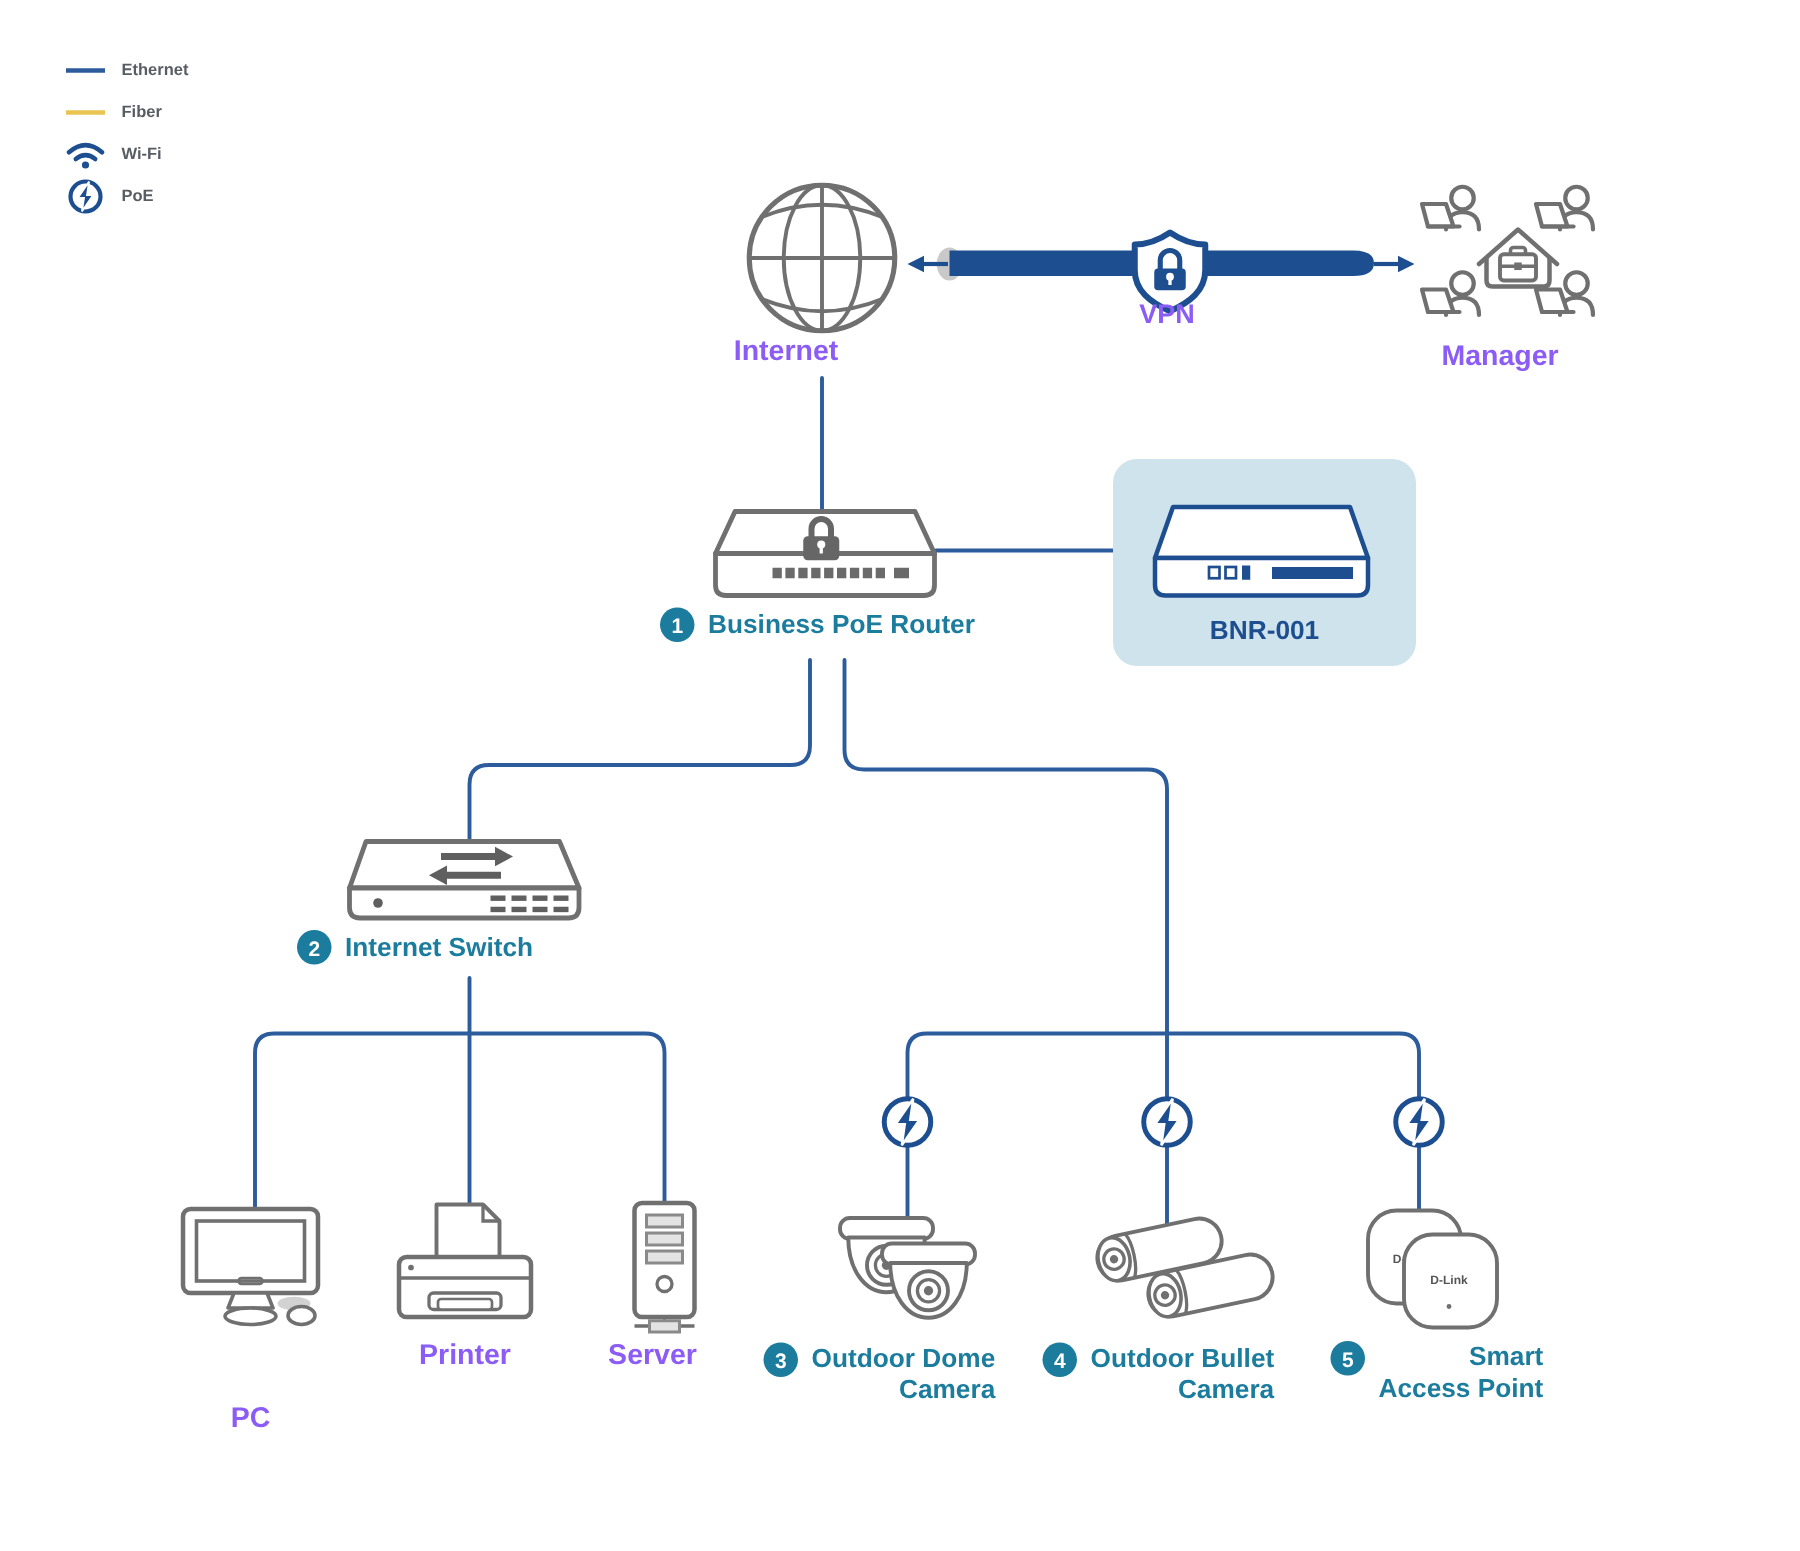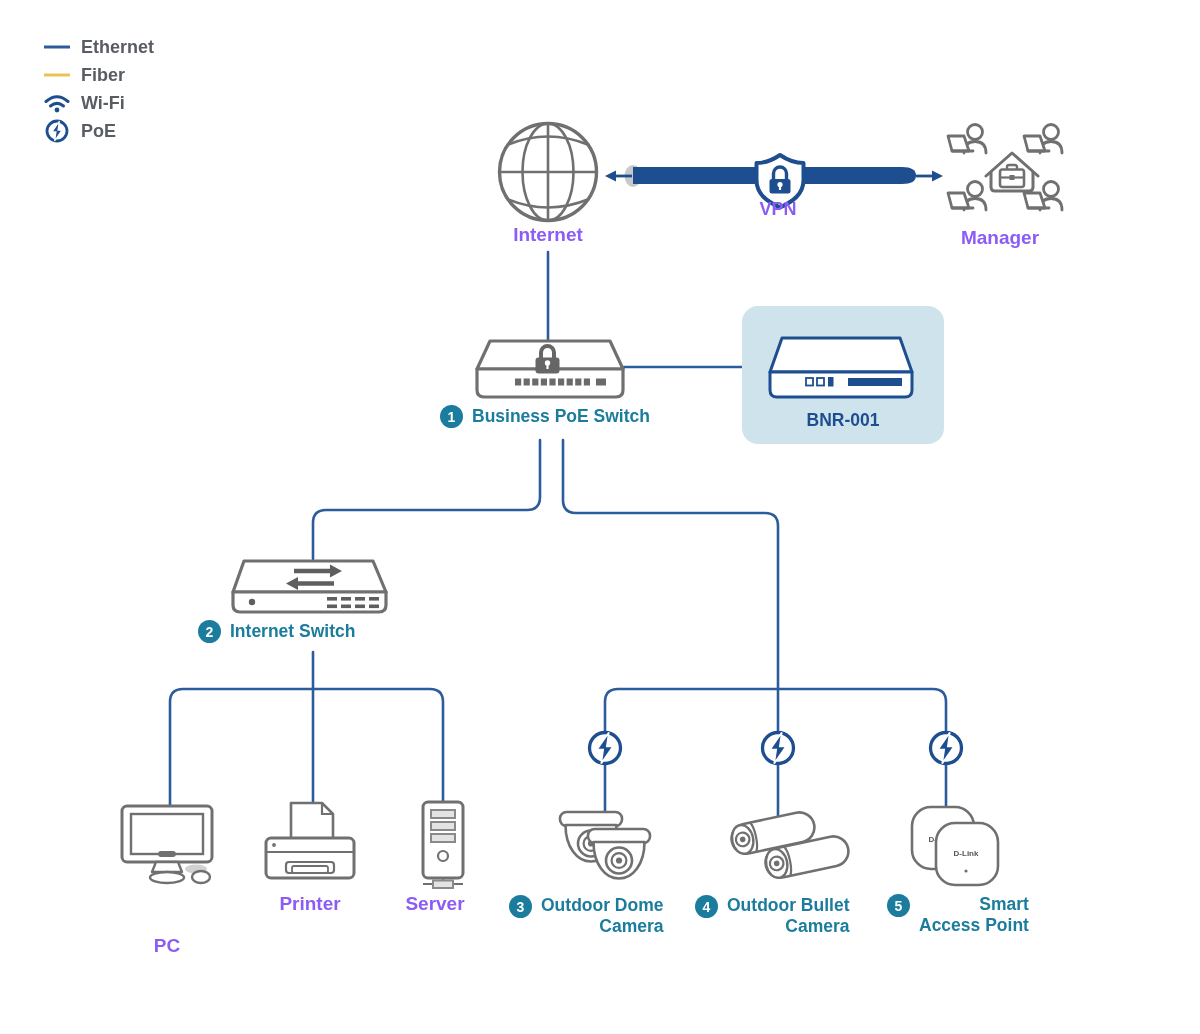--- a/index.html
+++ b/index.html
@@ -12,7 +12,7 @@
   .legend{position:absolute;left:42px;top:33px;}
   .legend-row{display:flex;align-items:center;height:28px;}
   .legend-swatch{width:30px;display:flex;justify-content:center;align-items:center;margin-right:9px;}
-  .legend-label{font-size:18px;color:#595d63;font-weight:bold;}
+  .legend-label{font-size:11px;color:#595d63;font-weight:bold;}
   .num-row{position:absolute;display:flex;align-items:flex-start;gap:9px;}
   .num{width:23px;height:23px;border-radius:50%;background:#1b7c9d;color:#fff;font-size:14px;
        font-weight:bold;display:flex;align-items:center;justify-content:center;flex:0 0 23px;}

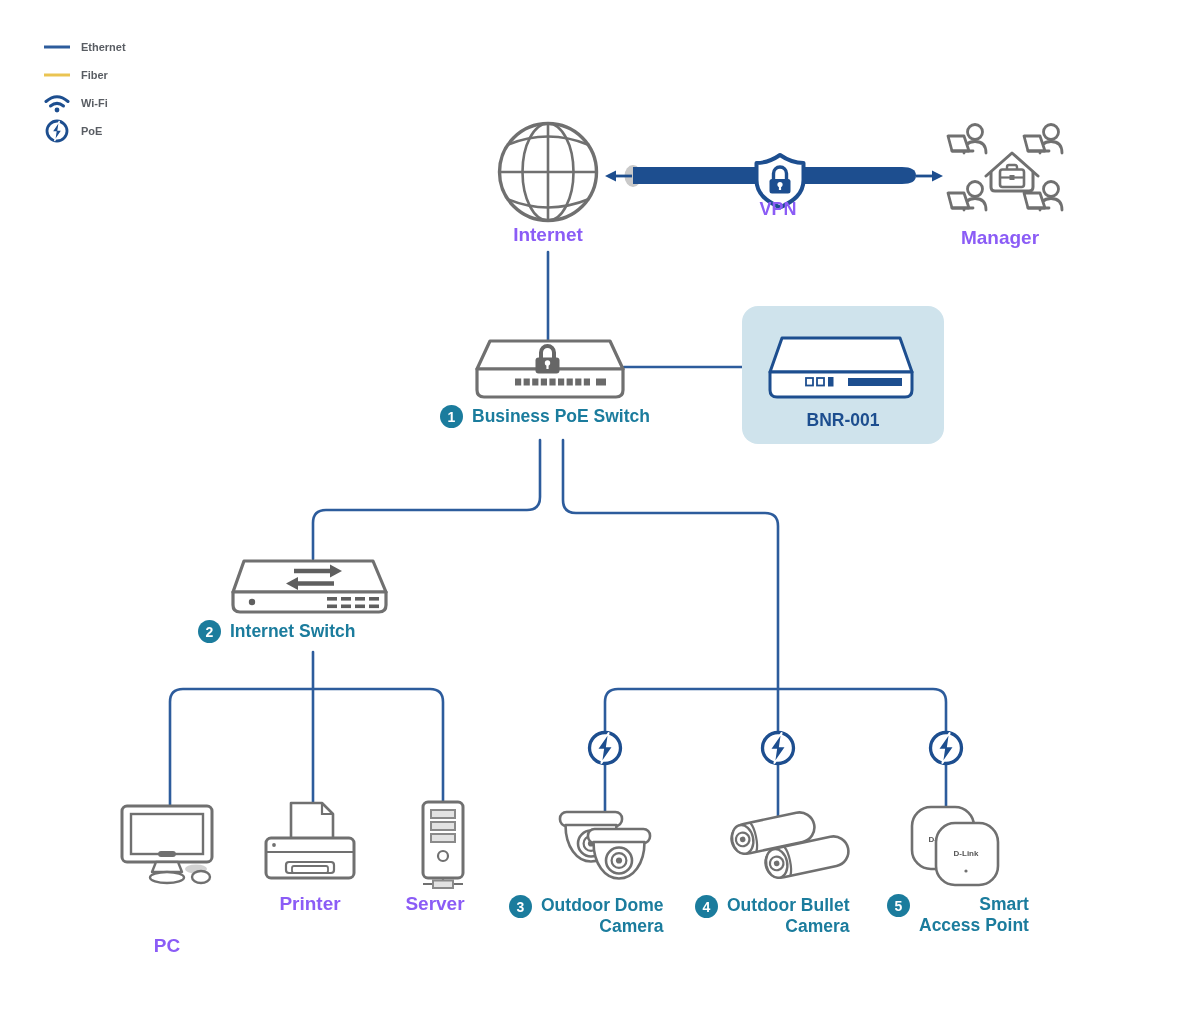--- a/index.html
+++ b/index.html
@@ -257,7 +257,7 @@
     </div>
   </div>
 
-  <div class="lbl gray center" style="left:548px;top:224px;">Internet</div>
+  <div class="lbl gray center" style="left:524px;top:224px;">Internet</div>
   <div class="lbl gray center" style="left:778px;top:199px;font-size:18px;">VPN</div>
   <div class="lbl gray center" style="left:1000px;top:227px;">Manager</div>
 

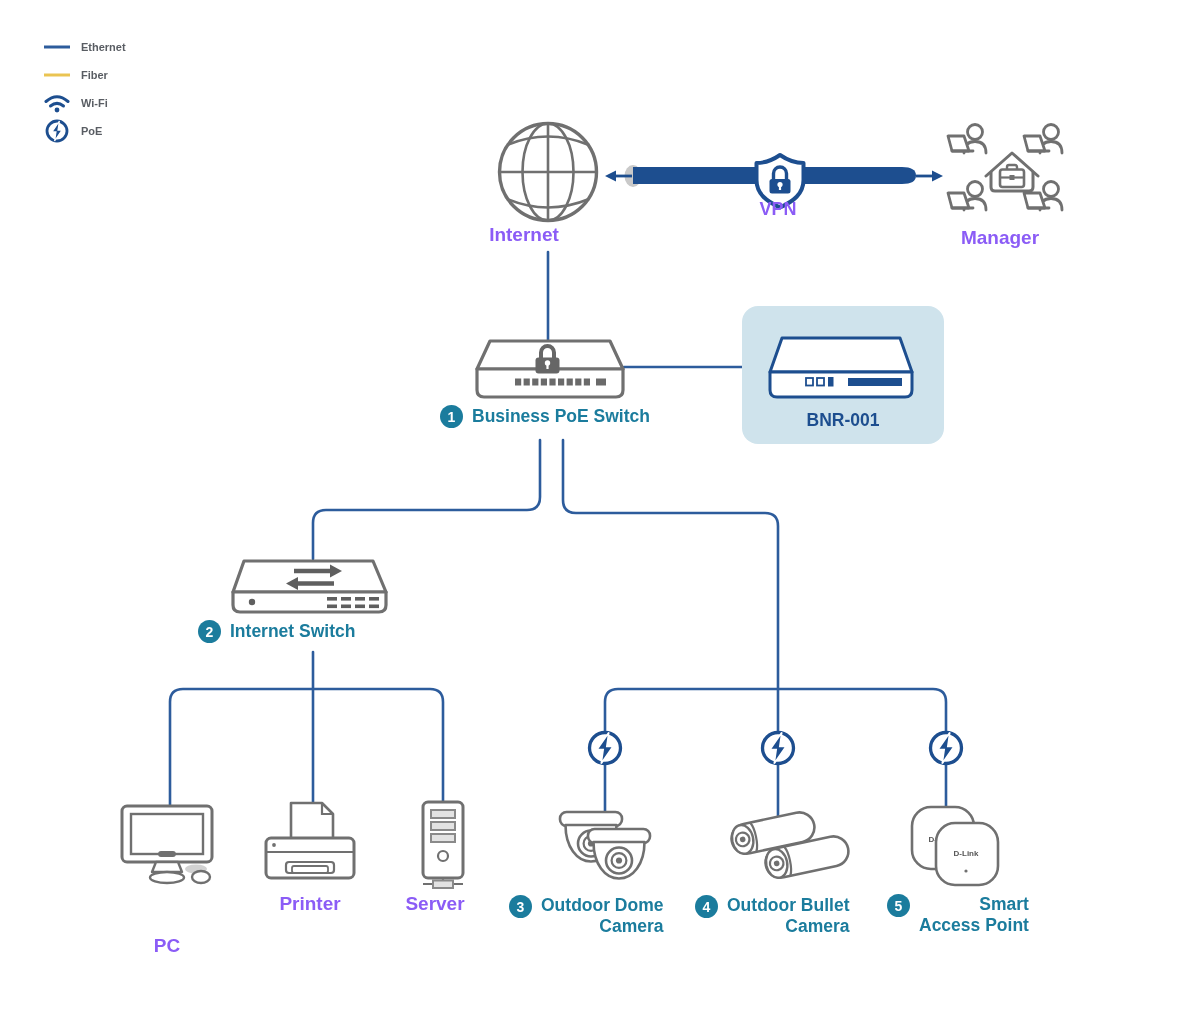--- a/index.html
+++ b/index.html
@@ -263,7 +263,7 @@
 
   <div class="num-row" style="left:440px;top:405px;">
     <span class="num">1</span>
-    <span class="teal-text">Business PoE Switch</span>
+    <span class="teal-text">Business PoE Router</span>
   </div>
 
   <div class="lbl bnr-text center" style="left:843px;top:410px;">BNR-001</div>

